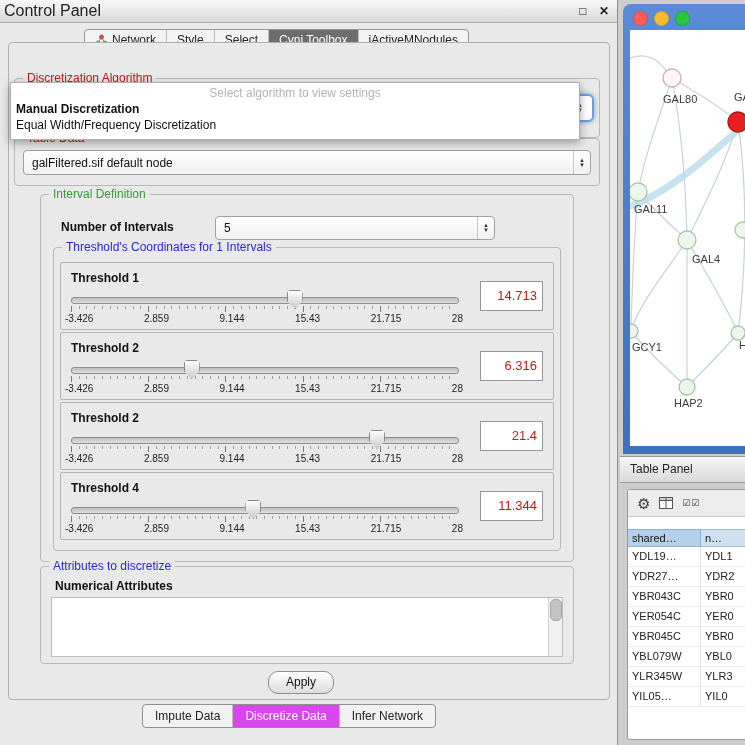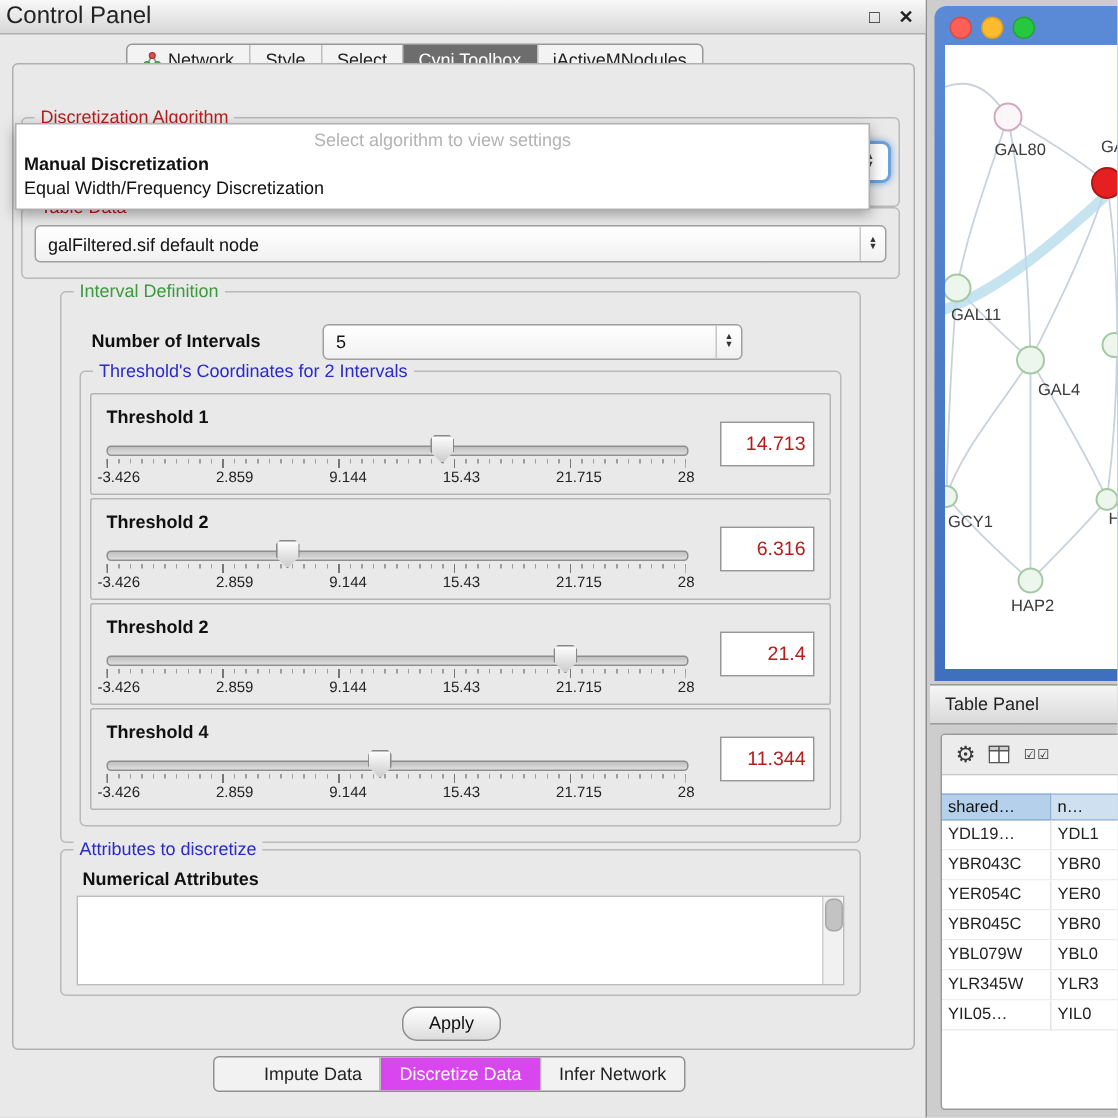--- a/index.html
+++ b/index.html
@@ -206,7 +206,7 @@
     </div>
 
     <div class="fs" id="fs-thresh">
-      <span class="fs-legend blue">Threshold's Coordinates for 2 Intervals</span>
+      <span class="fs-legend blue">Threshold's Coordinates for 1 Intervals</span>
 
       <div class="tpanel" style="top:14px">
         <span class="tlabel">Threshold 1</span>

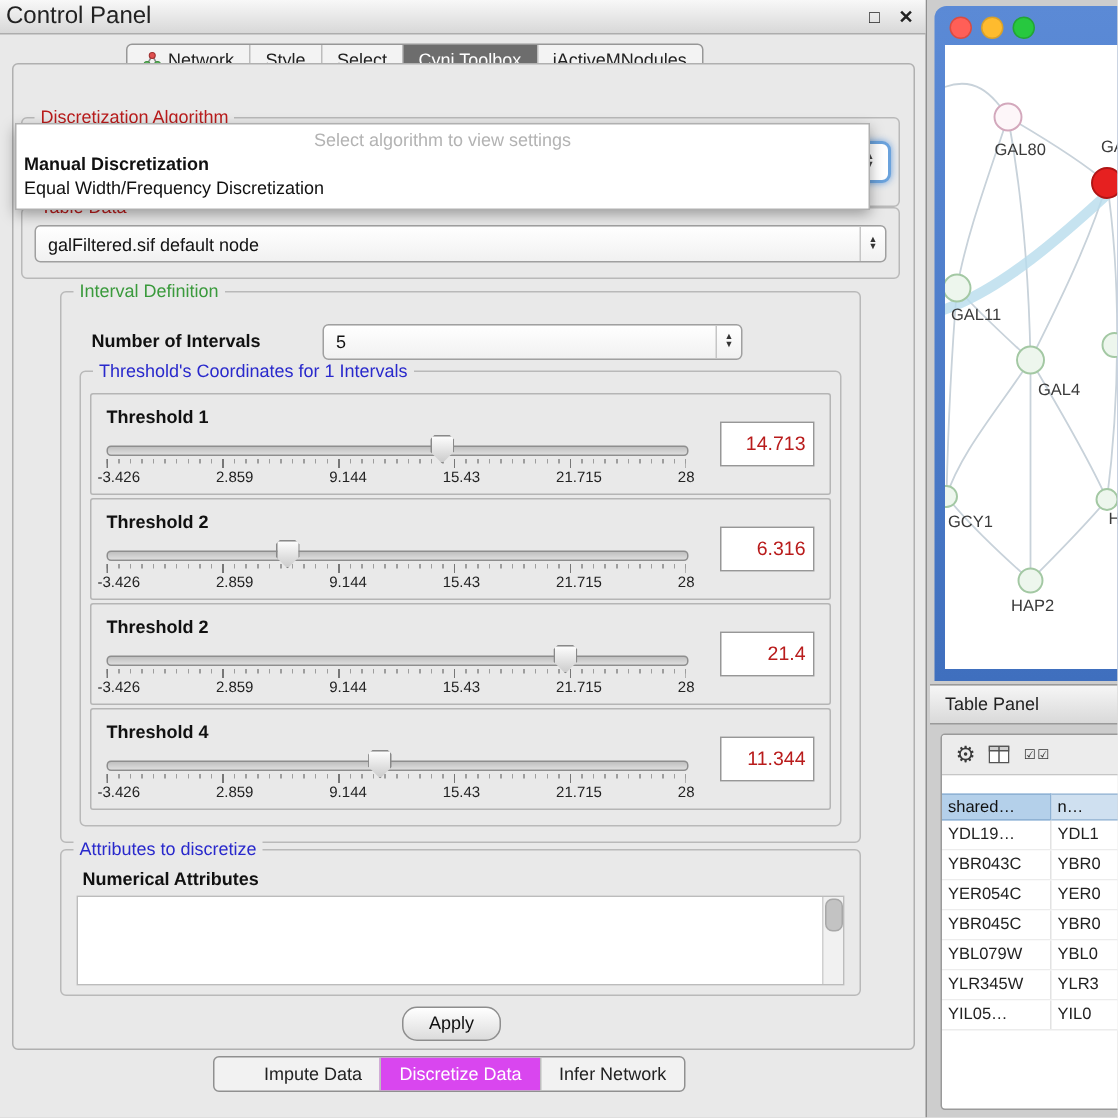--- a/index.html
+++ b/index.html
@@ -374,6 +374,10 @@
       <span class="c2">YDL1</span>
     </div>
       <div class="tw-row">
+      <span class="c1">YDR27…</span>
+      <span class="c2">YDR2</span>
+    </div>
+      <div class="tw-row">
       <span class="c1">YBR043C</span>
       <span class="c2">YBR0</span>
     </div>

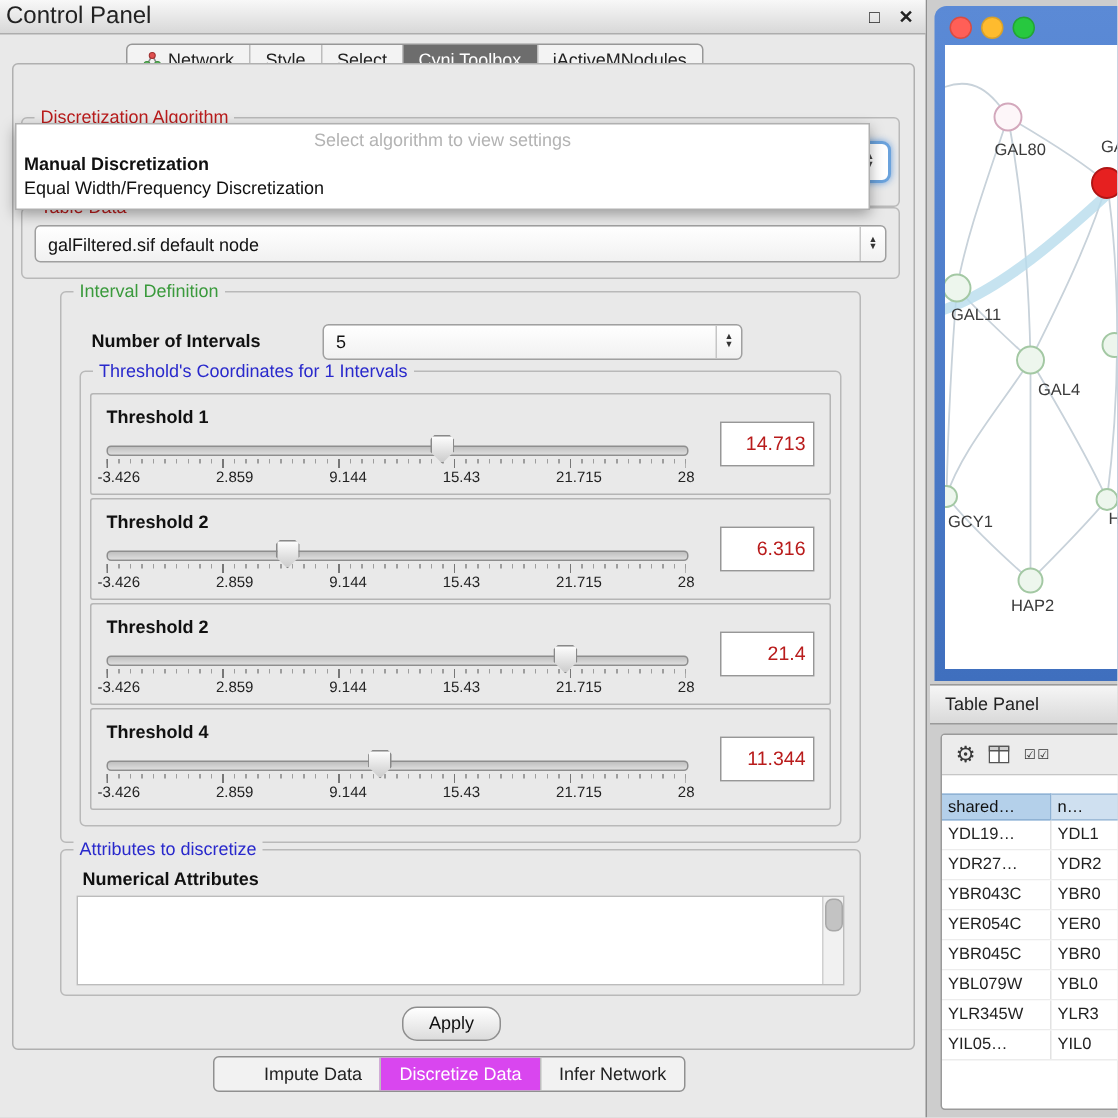--- a/index.html
+++ b/index.html
@@ -93,7 +93,7 @@
     font-size:12px;text-align:center;line-height:20px;color:#111;}
 
   #bottomtabs{position:absolute;left:142px;top:704px;display:inline-flex;
-    border:1px solid #909090;border-radius:4px;overflow:hidden;background:#f2f2f2;font-size:12px;padding-left:21px;}
+    border:1px solid #909090;border-radius:4px;overflow:hidden;background:#f2f2f2;font-size:12px;}
   .btab{padding:4px 12px;color:#222;border-left:1px solid #bdbdbd;}
   .btab:first-child{border-left:none;}
   .btab.selected{background:#d946ef;color:#fff;text-align:right;}

